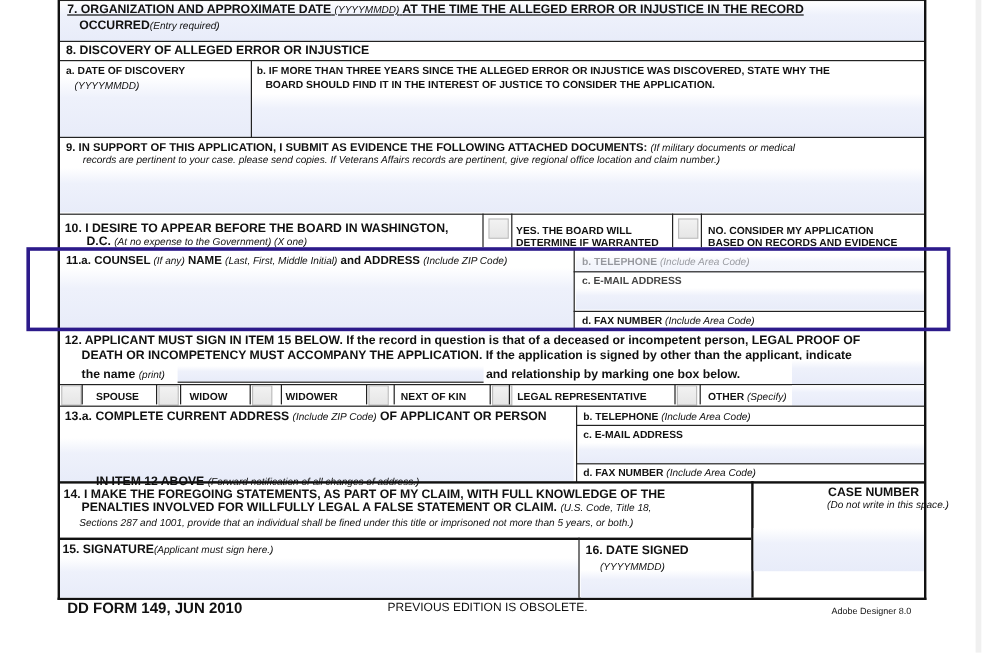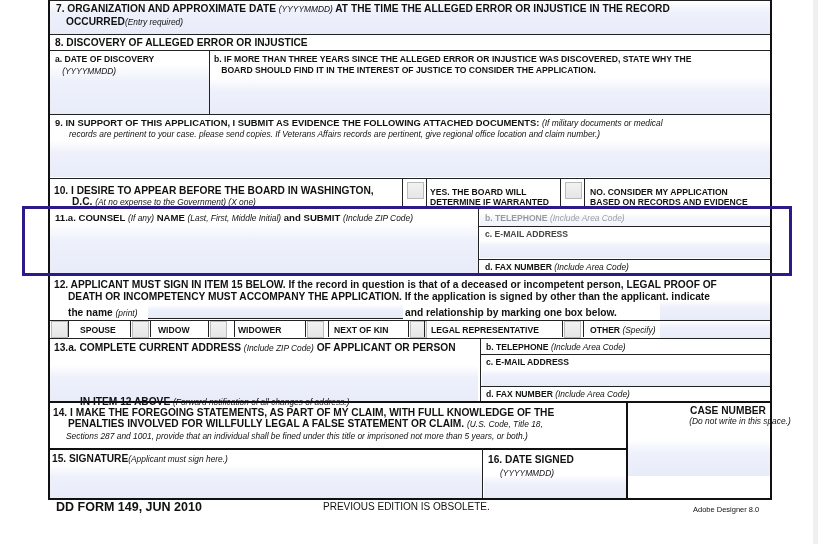--- a/index.html
+++ b/index.html
@@ -32,7 +32,7 @@
 
   <div class="abs hl" style="left:0;top:0;width:720px;"></div>
   <div class="abs field" style="left:0;top:1px;width:720px;height:33px;"></div>
-  <div class="lbl" style="left:6px;top:3px;">
+  <div class="lbl" style="left:6px;top:3px;text-decoration:underline;">
     <span>7. ORGANIZATION AND APPROXIMATE DATE</span> <i>(YYYYMMDD)</i> <span>AT THE TIME THE ALLEGED ERROR OR INJUSTICE IN THE RECORD</span>
   </div>
   <div class="lbl" style="left:16px;top:16px;">

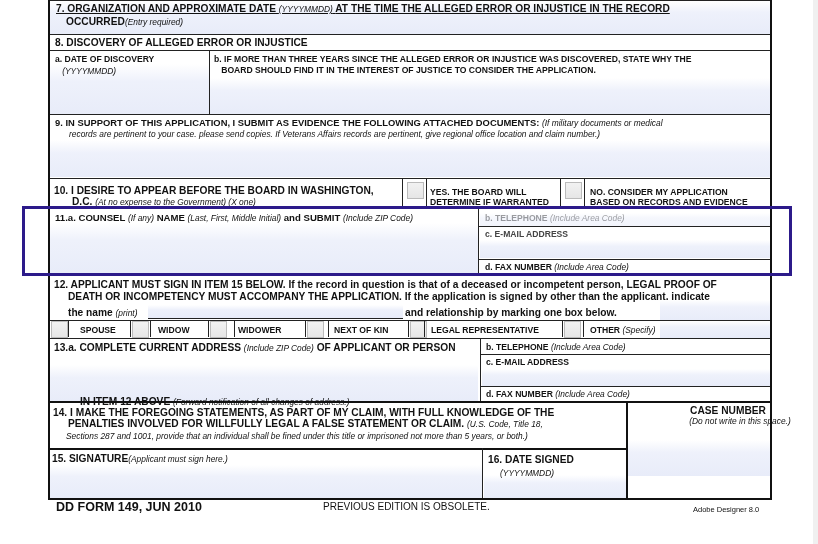--- a/index.html
+++ b/index.html
@@ -84,7 +84,7 @@
   <div class="abs hl" style="left:0;top:207px;width:720px;"></div>
   <div class="abs field" style="left:0;top:223px;width:428px;height:50px;"></div>
   <div class="lbl" style="left:5px;top:212px;font-size:9.6px;">
-    <span>11.a. COUNSEL</span> <i>(If any)</i> <span>NAME</span> <i>(Last, First, Middle Initial)</i> <span>and SUBMIT</span> <i>(Include ZIP Code)</i>
+    <span>11.a. COUNSEL</span> <i>(If any)</i> <span>NAME</span> <i>(Last, First, Middle Initial)</i> <span>and ADDRESS</span> <i>(Include ZIP Code)</i>
   </div>
   <div class="abs vl" style="left:428px;top:207px;height:67px;"></div>
   <div class="lbl sm" style="left:435px;top:213px;">

